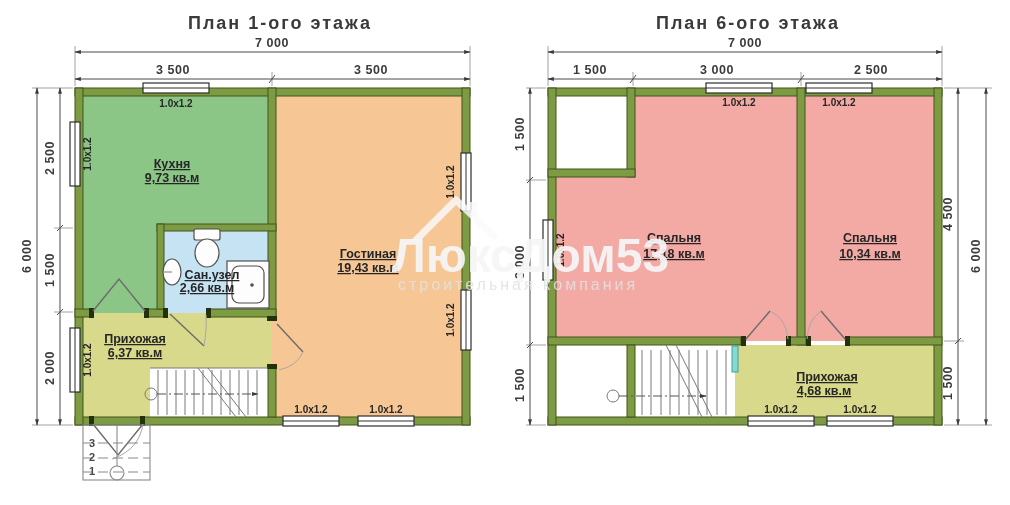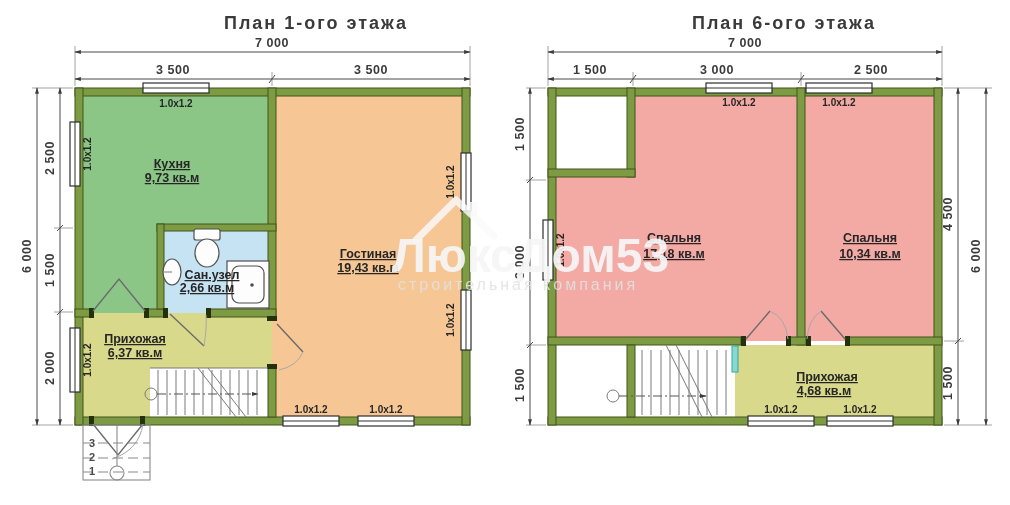--- a/index.html
+++ b/index.html
@@ -6,7 +6,7 @@
   .canvas{position:relative;width:1010px;height:505px;background:#ffffff;overflow:hidden;
           font-family:"Liberation Sans",sans-serif;}
   .plan-title{position:absolute;top:13px;transform:translateX(-50%);
-      font-size:18px;font-weight:bold;letter-spacing:2px;color:#3a3a3a;white-space:nowrap;margin-left:36px;}
+      font-size:18px;font-weight:bold;letter-spacing:2px;color:#3a3a3a;white-space:nowrap;}
   svg text{font-family:"Liberation Sans",sans-serif;}
   .t-dim{font-size:12.5px;font-weight:bold;fill:#3b3b3b;letter-spacing:.5px;}
   .t-room{font-size:12.5px;font-weight:bold;fill:#262626;text-decoration:underline;}

